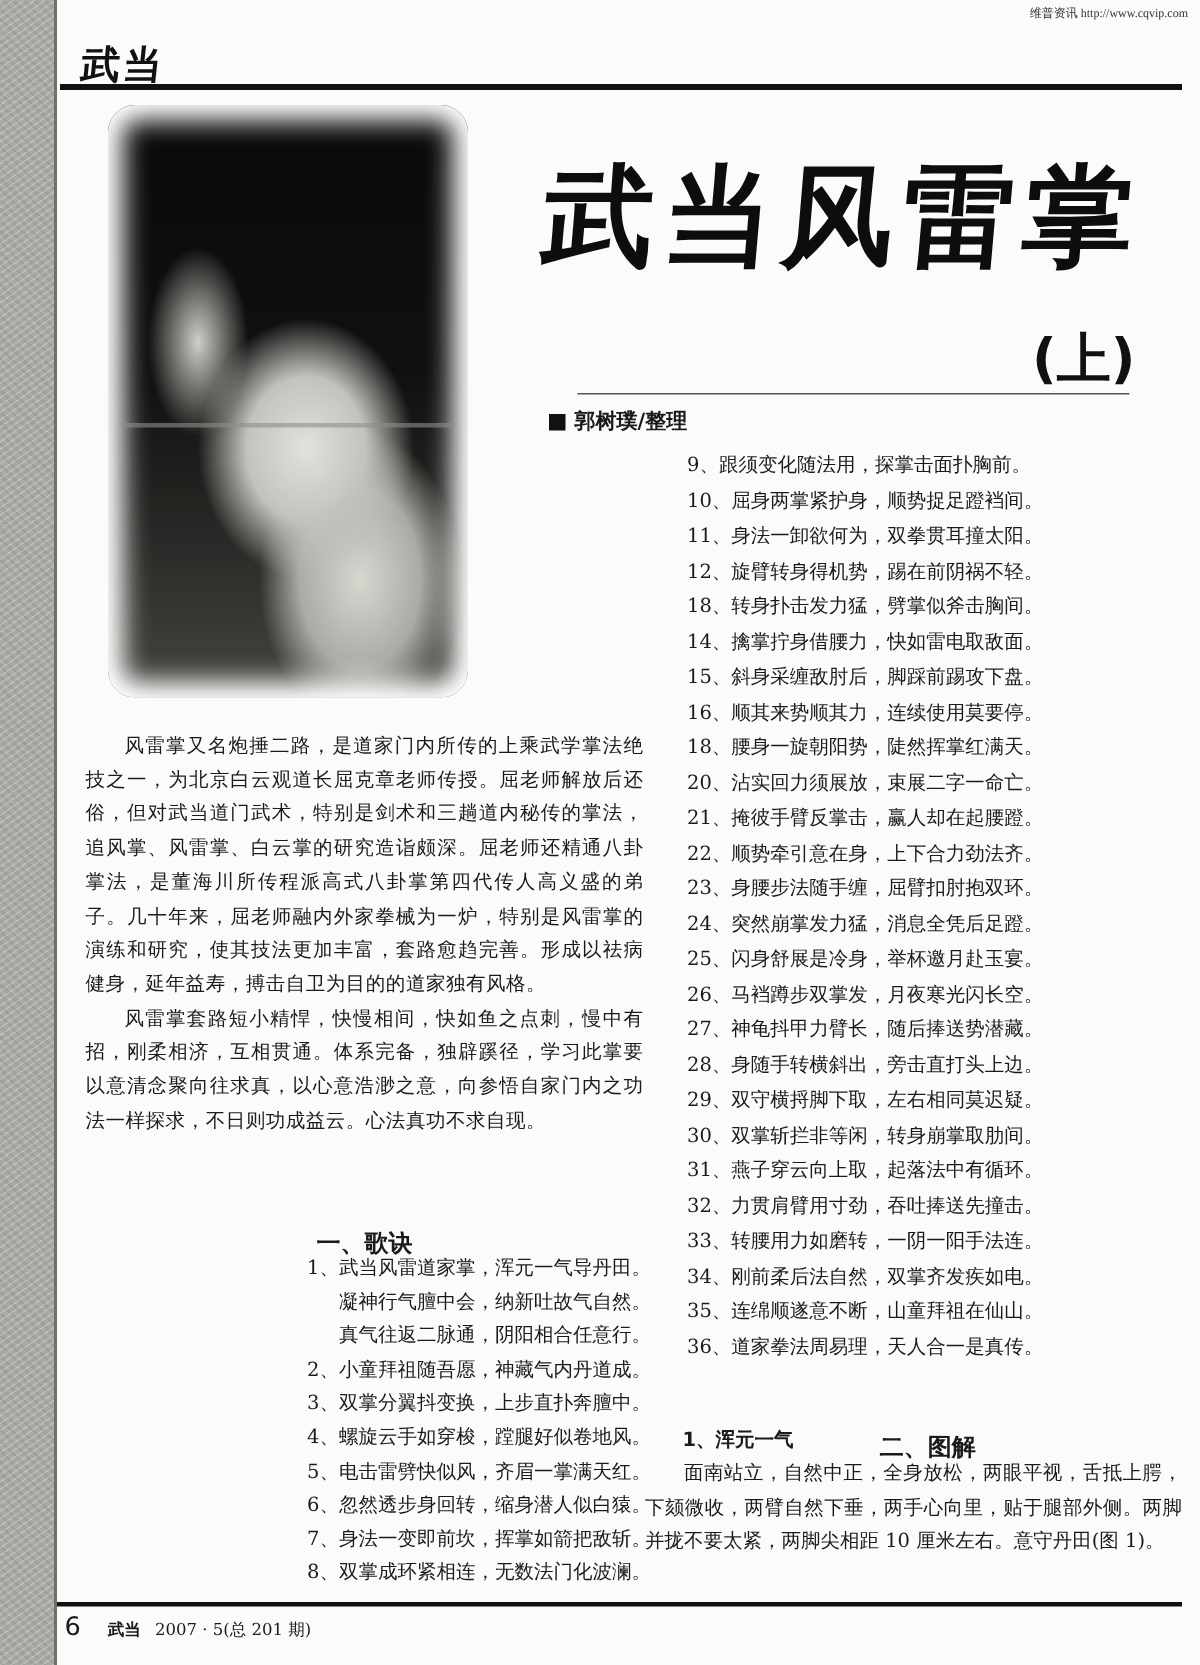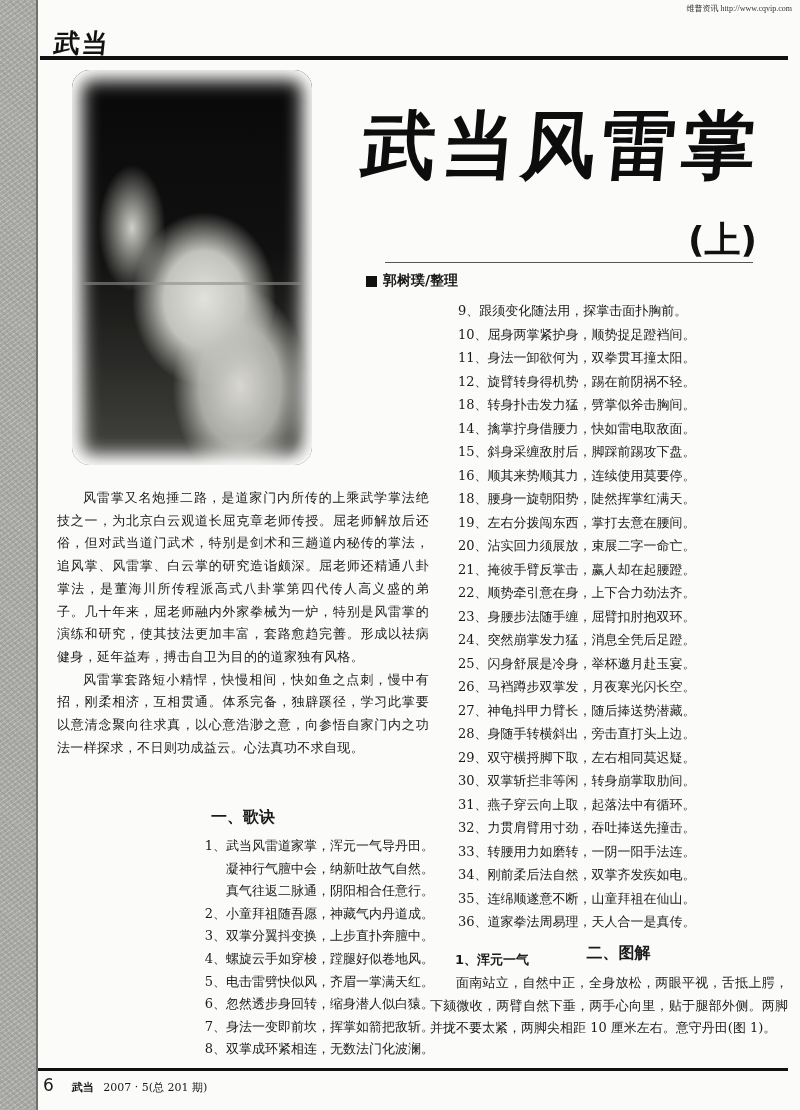--- a/index.html
+++ b/index.html
@@ -130,7 +130,6 @@
   <div class="line">15、斜身采缠敌肘后，脚踩前踢攻下盘。</div>
   <div class="line">16、顺其来势顺其力，连续使用莫要停。</div>
   <div class="line">18、腰身一旋朝阳势，陡然挥掌红满天。</div>
-  <div class="line">19、左右分拨闯东西，掌打去意在腰间。</div>
   <div class="line">20、沾实回力须展放，束展二字一命亡。</div>
   <div class="line">21、掩彼手臂反掌击，赢人却在起腰蹬。</div>
   <div class="line">22、顺势牵引意在身，上下合力劲法齐。</div>

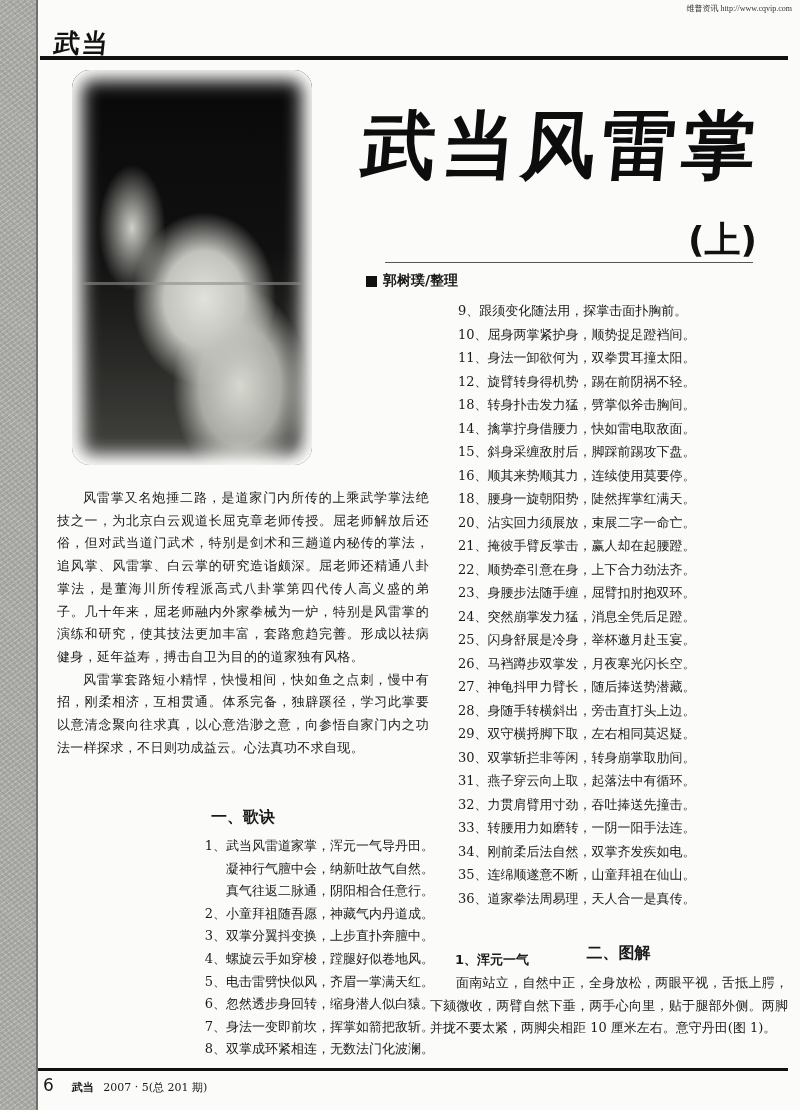--- a/index.html
+++ b/index.html
@@ -68,7 +68,7 @@
     .verses-left .line.cont { padding-left: 13px; }
     .heading {
       font-family: "DejaVu Sans", sans-serif; font-weight: 700; font-size: 16px;
-      position: absolute; text-align: center;
+      position: absolute; text-align: center; margin-top: 12px;
     }
     .h1 { left: 57px; top: 807px; width: 372px; }
     .h2 { left: 446px; top: 943px; width: 345px; }

